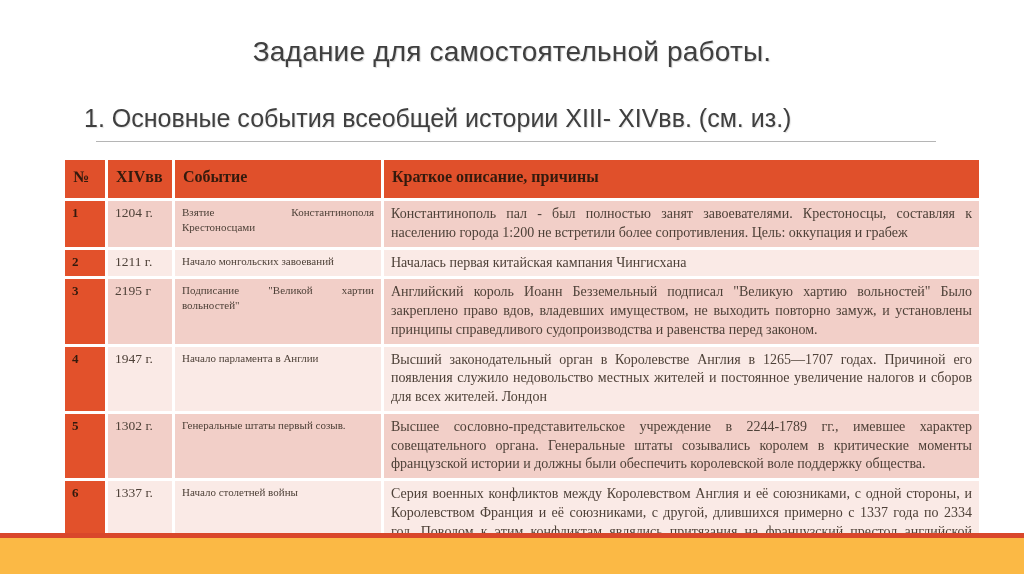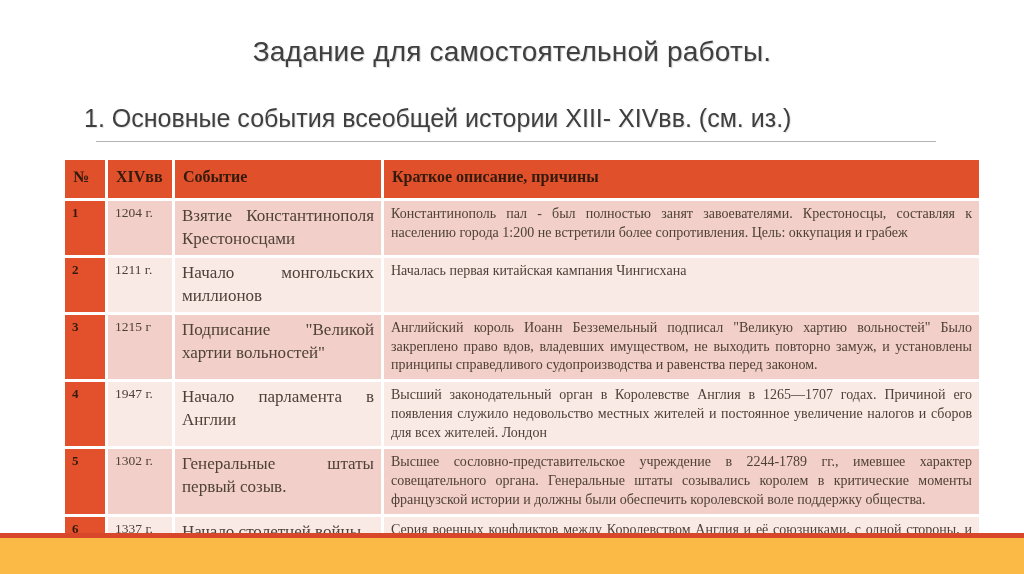--- a/index.html
+++ b/index.html
@@ -91,7 +91,7 @@
     padding-top:5px;
   }
   td.cell-event{
-    font-size:17px;
+    font-size:11px;
     line-height:1.35;
     text-align:justify;
     padding-top:5px;

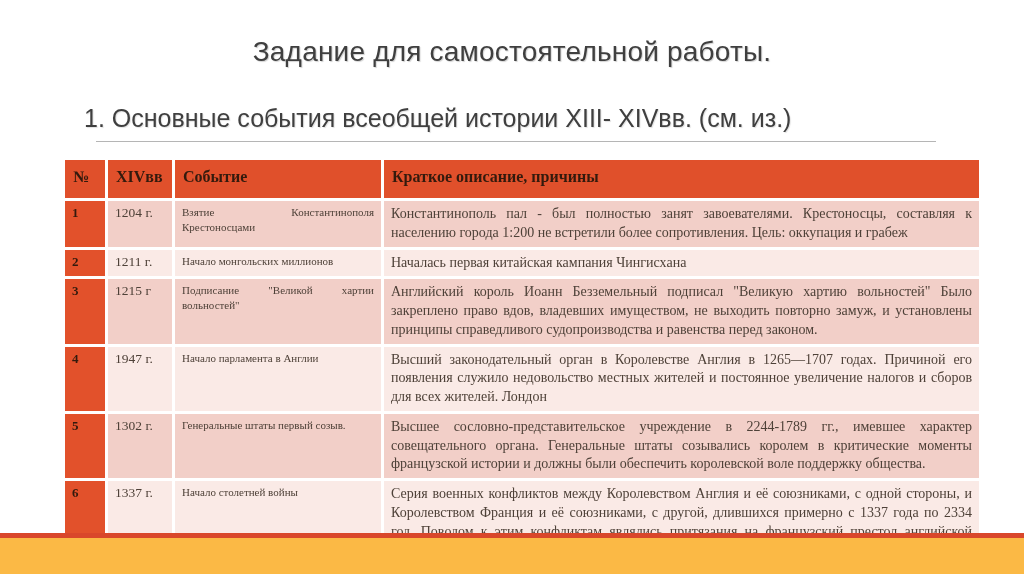--- a/index.html
+++ b/index.html
@@ -150,7 +150,7 @@
         <tr class="even">
       <td class="cell-num">2</td>
       <td class="cell-date">1211 г.</td>
-      <td class="cell-event">Начало монгольских миллионов</td>
+      <td class="cell-event">Начало монгольских завоеваний</td>
       <td class="cell-desc">Началась первая китайская кампания Чингисхана</td>
     </tr>
         <tr class="odd">

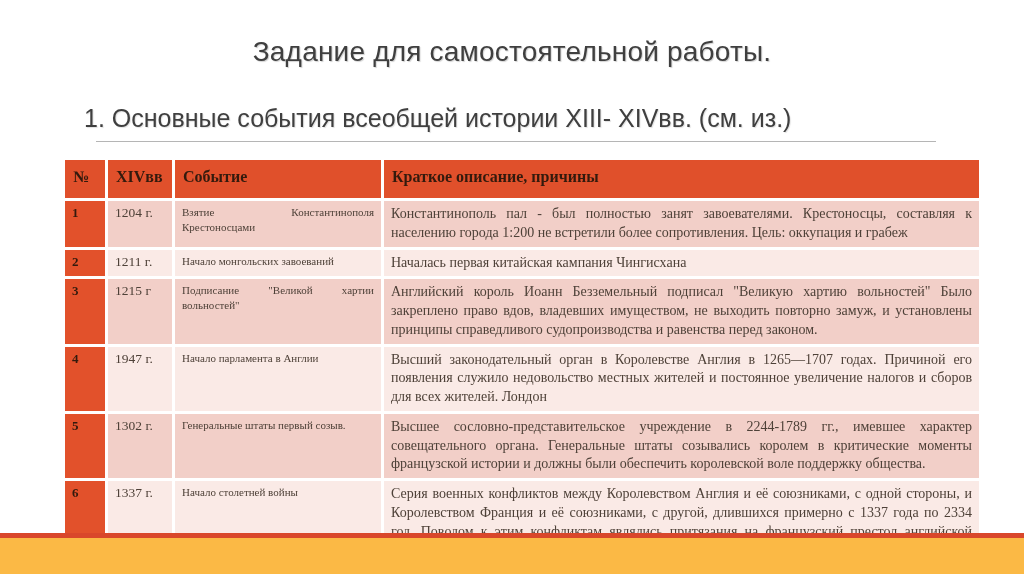--- a/index.html
+++ b/index.html
@@ -155,7 +155,7 @@
     </tr>
         <tr class="odd">
       <td class="cell-num">3</td>
-      <td class="cell-date">1215 г</td>
+      <td class="cell-date">2195 г</td>
       <td class="cell-event">Подписание "Великой хартии вольностей"</td>
       <td class="cell-desc">Английский король Иоанн Безземельный подписал "Великую хартию вольностей" Было закреплено право вдов, владевших имуществом, не выходить повторно замуж, и установлены принципы справедливого судопроизводства и равенства перед законом.</td>
     </tr>

